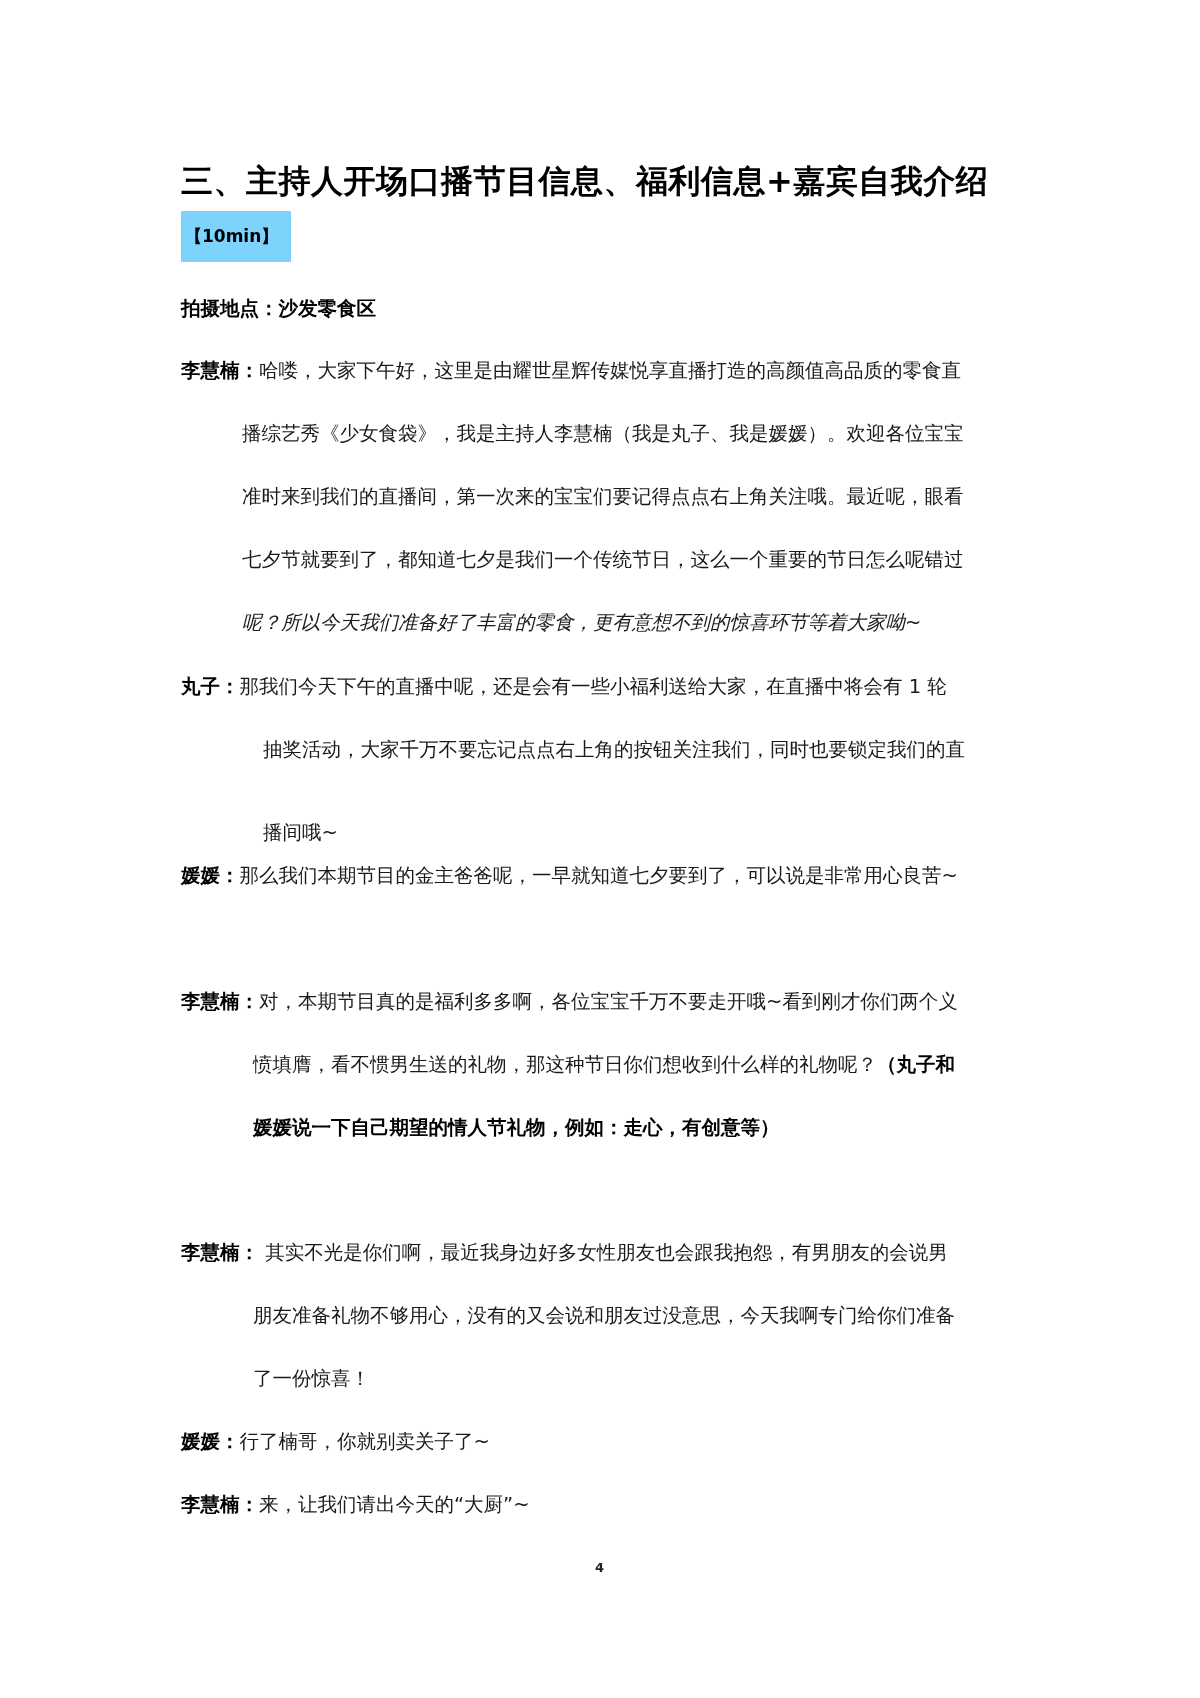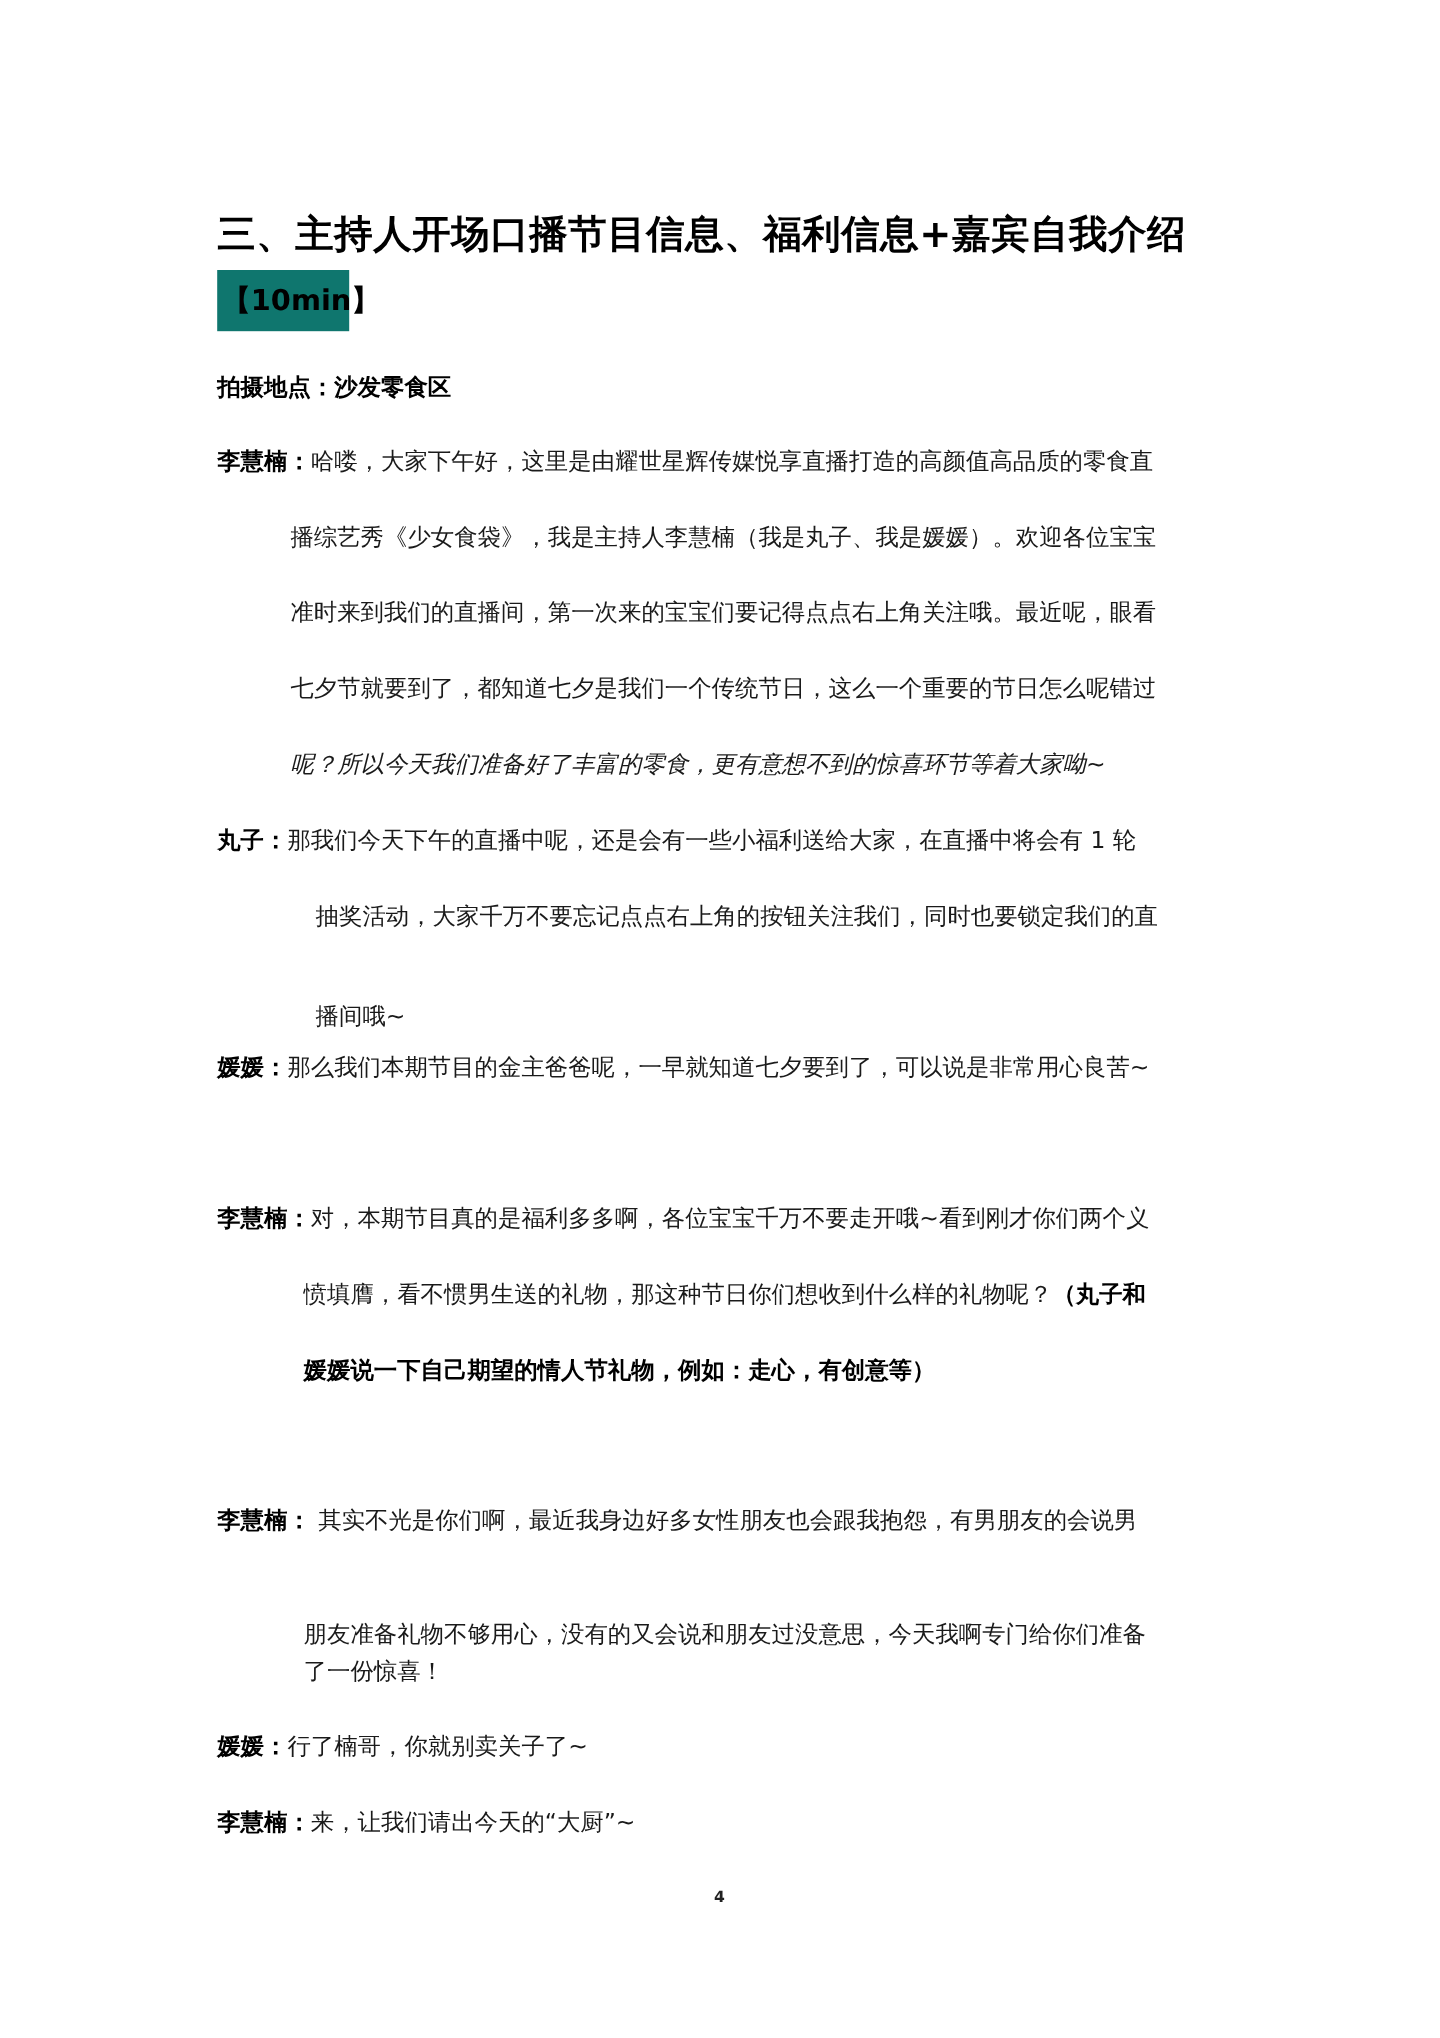--- a/index.html
+++ b/index.html
@@ -8,7 +8,7 @@
     font-family: "DejaVu Sans", "Liberation Sans", sans-serif;
     color: #111111;
   }
-  .page { position: absolute; left: 0; top: 18px; width: 1200px; height: 1486px; }
+  .page { position: absolute; left: 0; top: 4px; width: 1200px; height: 1486px; }
   .title {
     position: absolute; left: 181px; top: 156px; margin: 0;
     font-size: 32px; font-weight: bold; letter-spacing: 0.5px; white-space: nowrap;

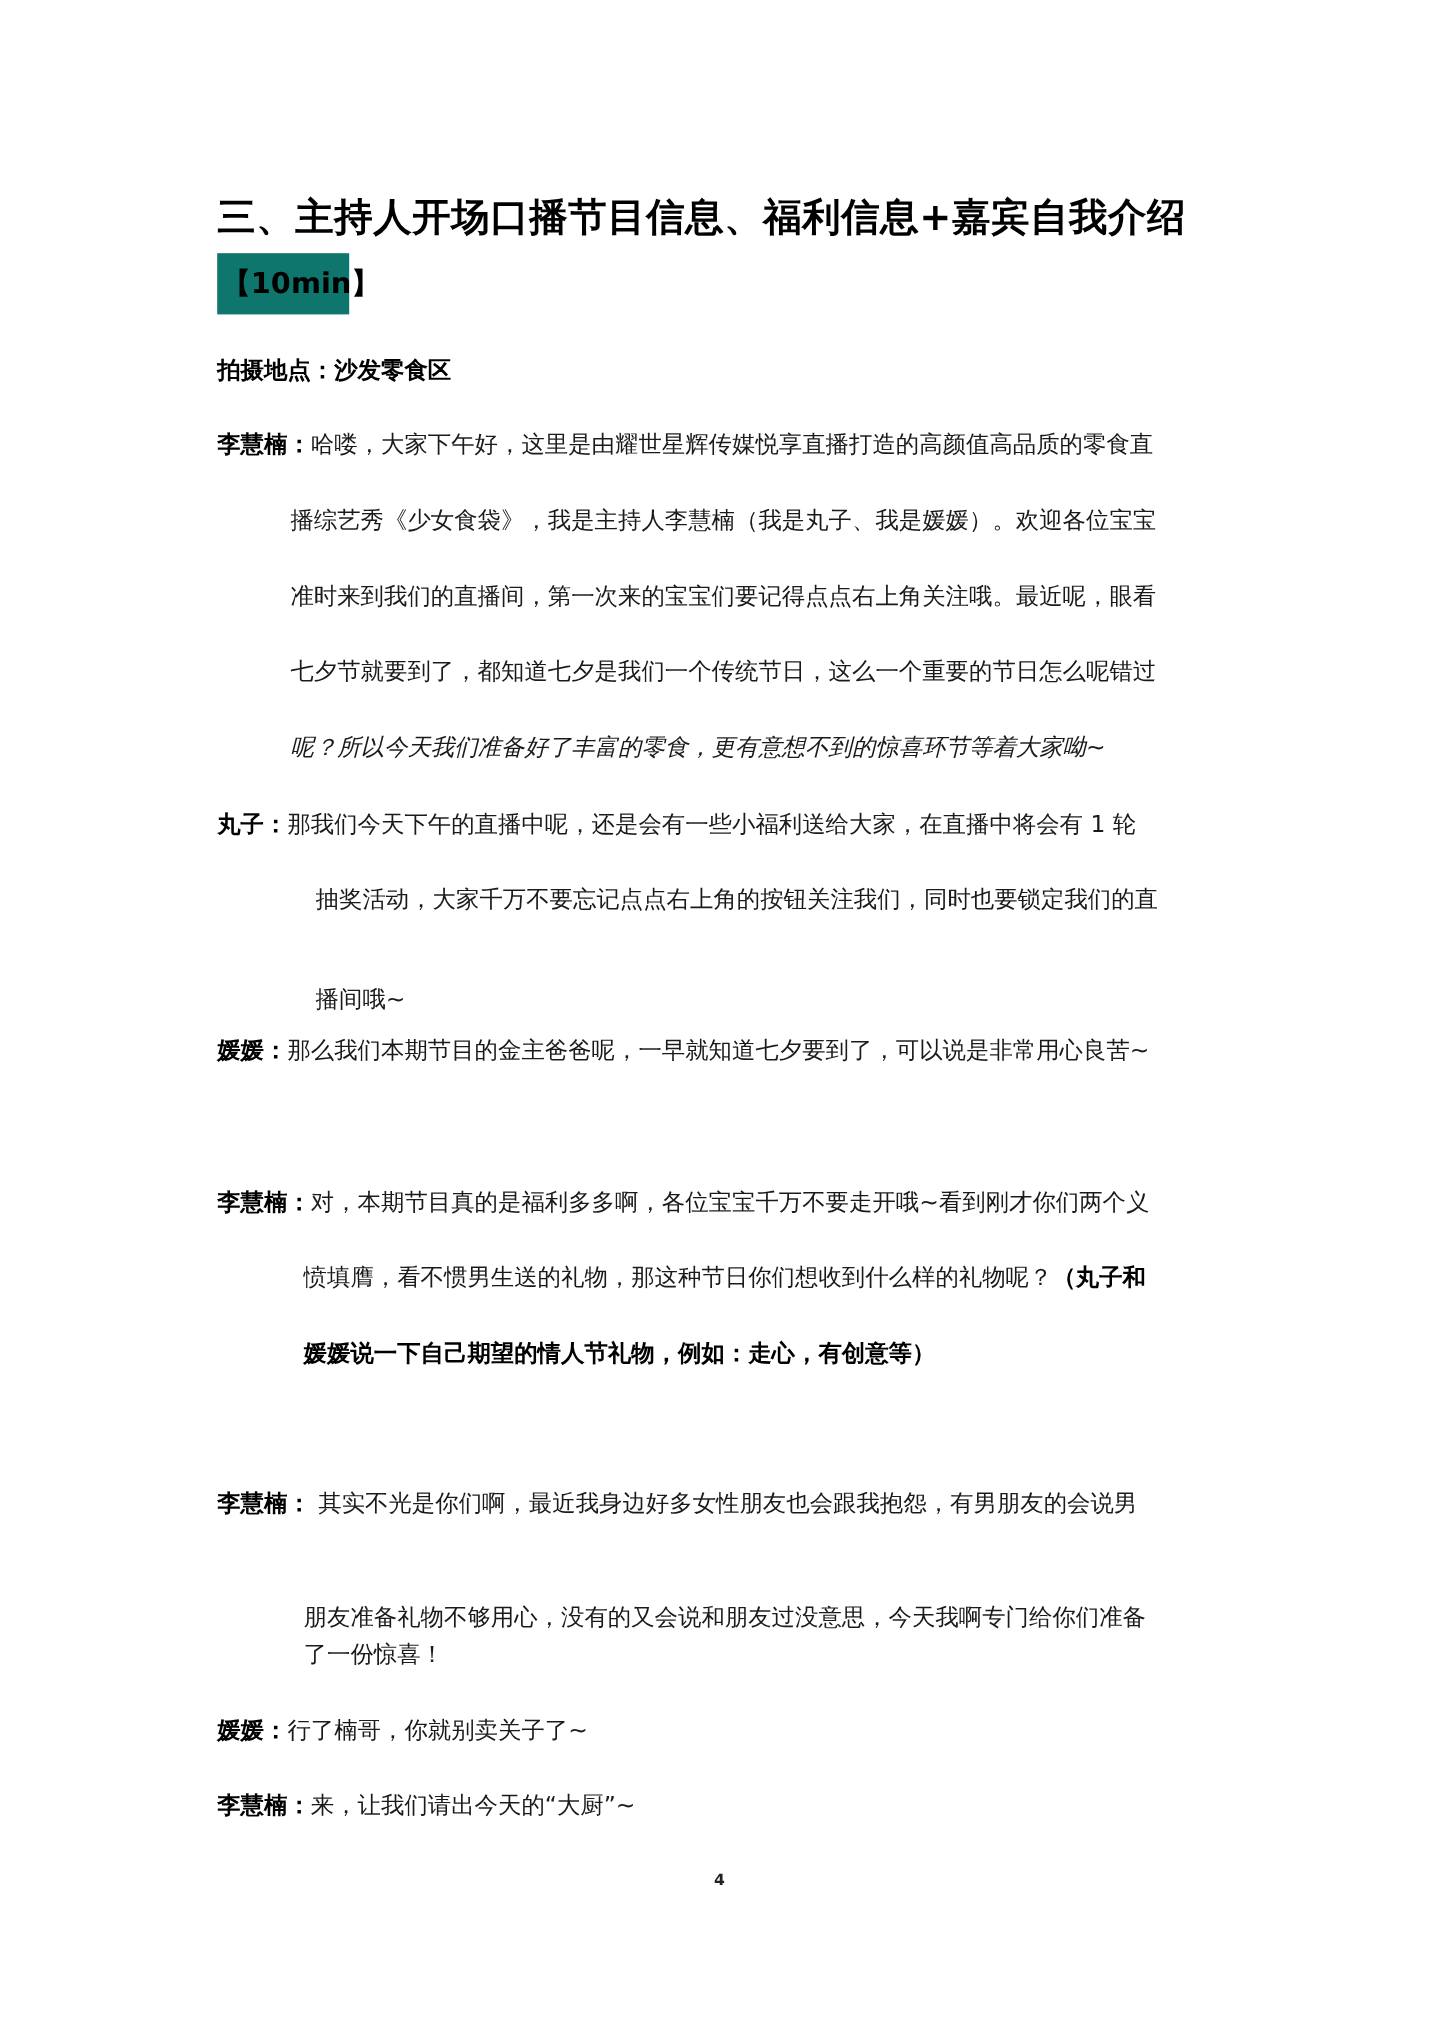--- a/index.html
+++ b/index.html
@@ -16,8 +16,8 @@
   }
   .tag {
     position: absolute; left: 181px; top: 207px; width: 110px; height: 51px;
-    background: #0f766e; box-sizing: border-box;
-    font-size: 24px; font-weight: bold; line-height: 51px; padding-left: 4px;
+    background: #7dd3fc; box-sizing: border-box;
+    font-size: 17px; font-weight: bold; line-height: 51px; padding-left: 4px;
     white-space: nowrap; color: #000;
   }
   .line {

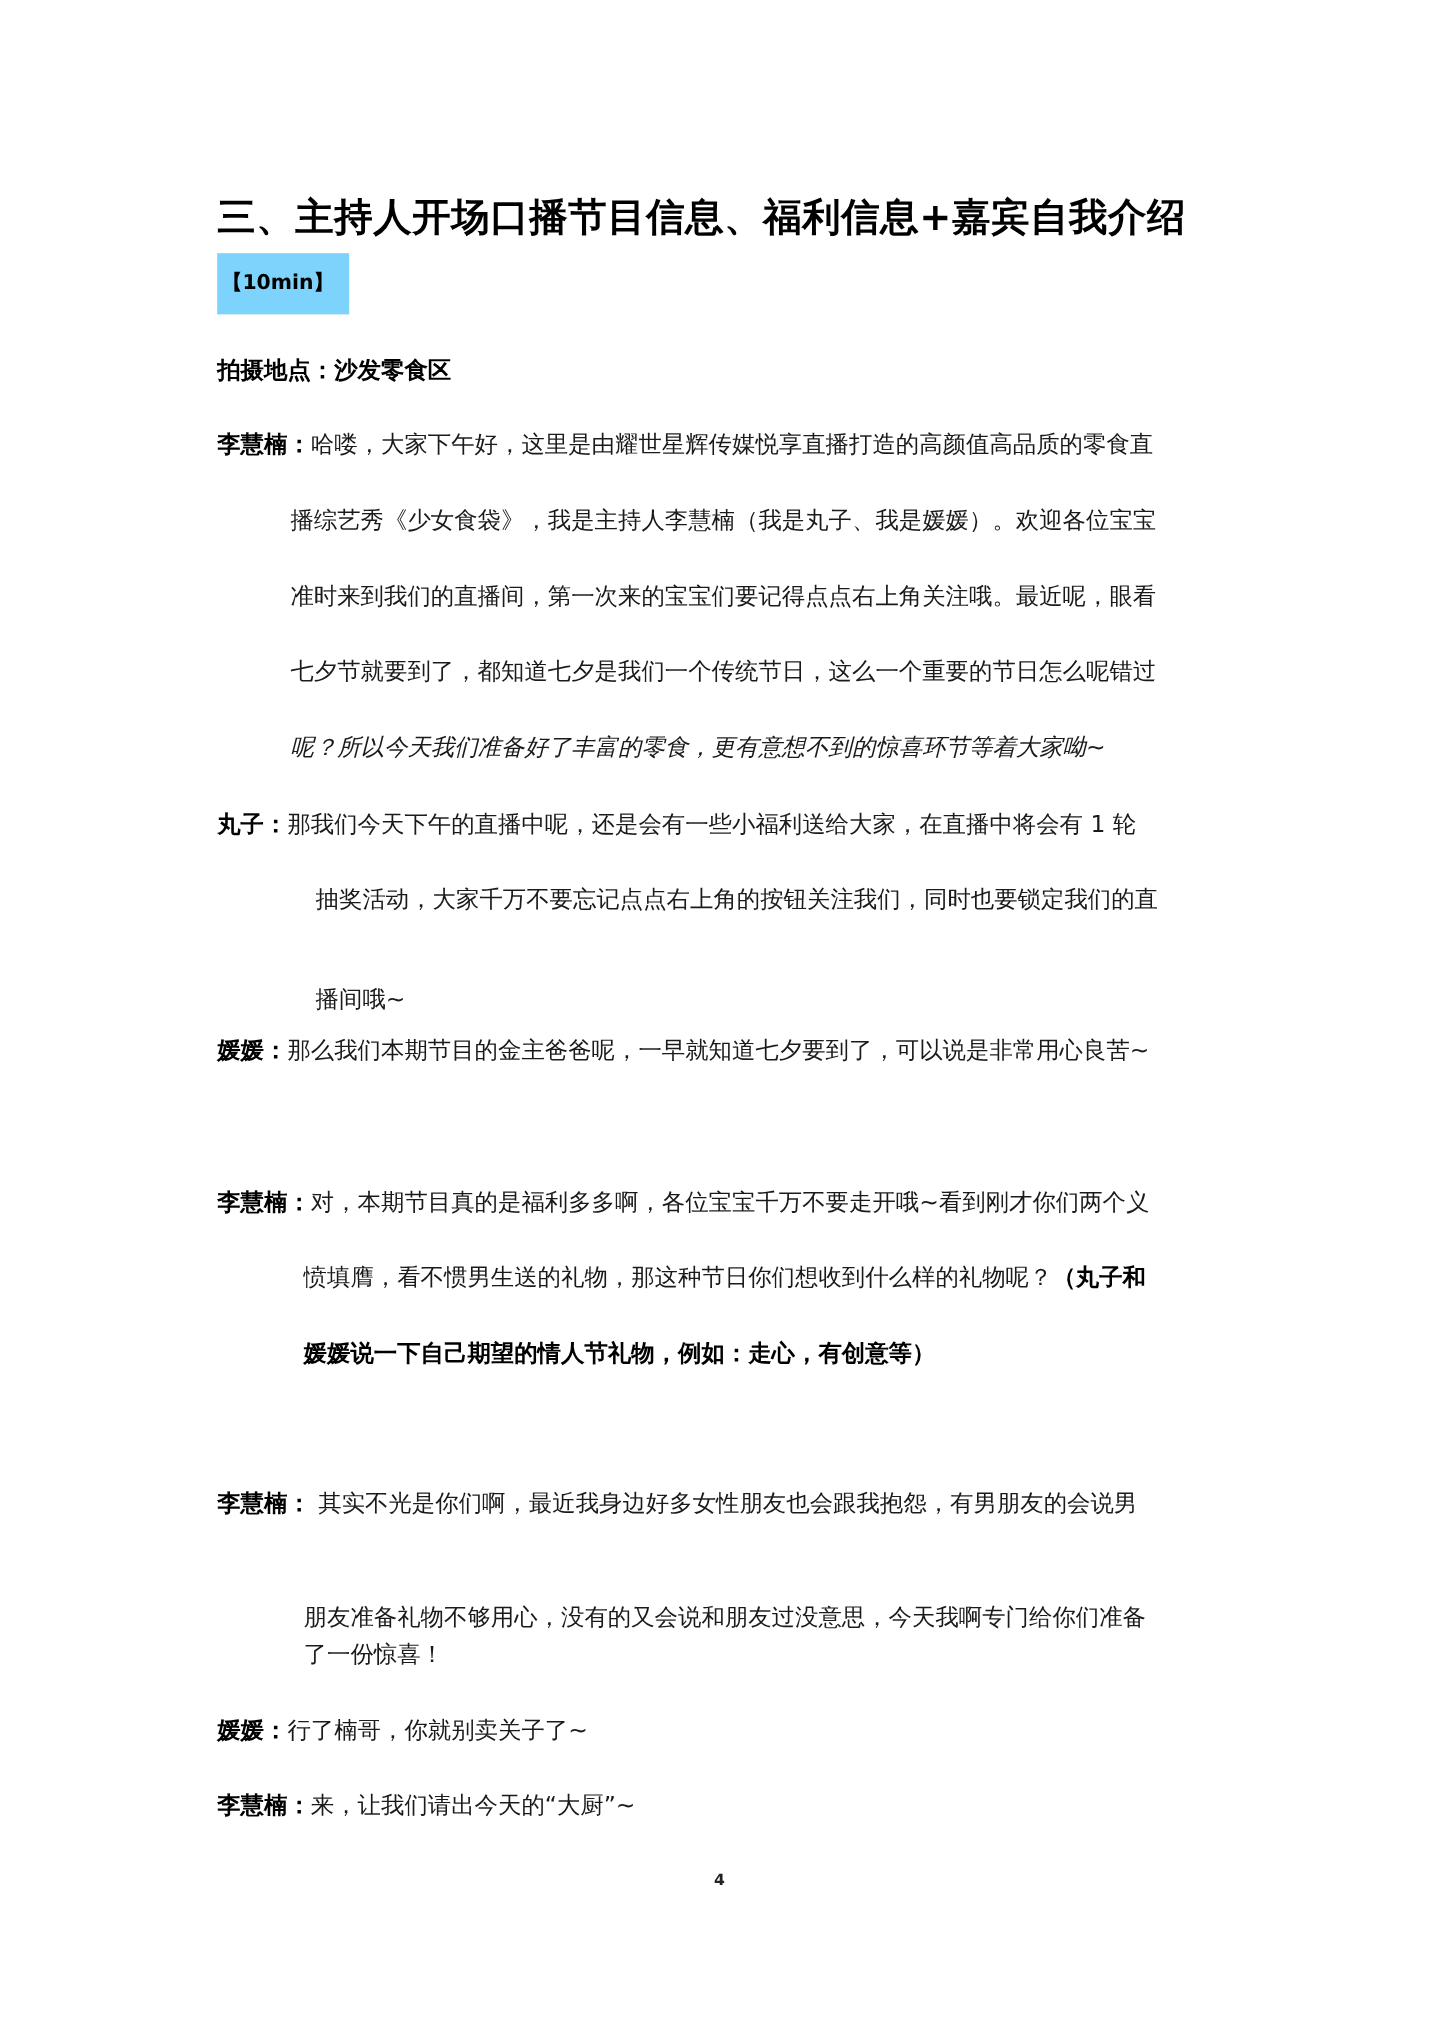--- a/index.html
+++ b/index.html
@@ -70,7 +70,7 @@
   <div class="line" style="left:181px; top:1236px;">
     <span class="spk">李慧楠：</span><span style="white-space:pre;"> 其实不光是你们啊，最近我身边好多女性朋友也会跟我抱怨，有男朋友的会说男</span>
   </div>
-  <div class="line" style="left:253px; top:1299px;margin-top:32px;">朋友准备礼物不够用心，没有的又会说和朋友过没意思，今天我啊专门给你们准备</div>
+  <div class="line" style="left:253px; top:1299px;">朋友准备礼物不够用心，没有的又会说和朋友过没意思，今天我啊专门给你们准备</div>
   <div class="line" style="left:253px; top:1362px;">了一份惊喜！</div>
 
   <div class="line" style="left:181px; top:1425px;">

